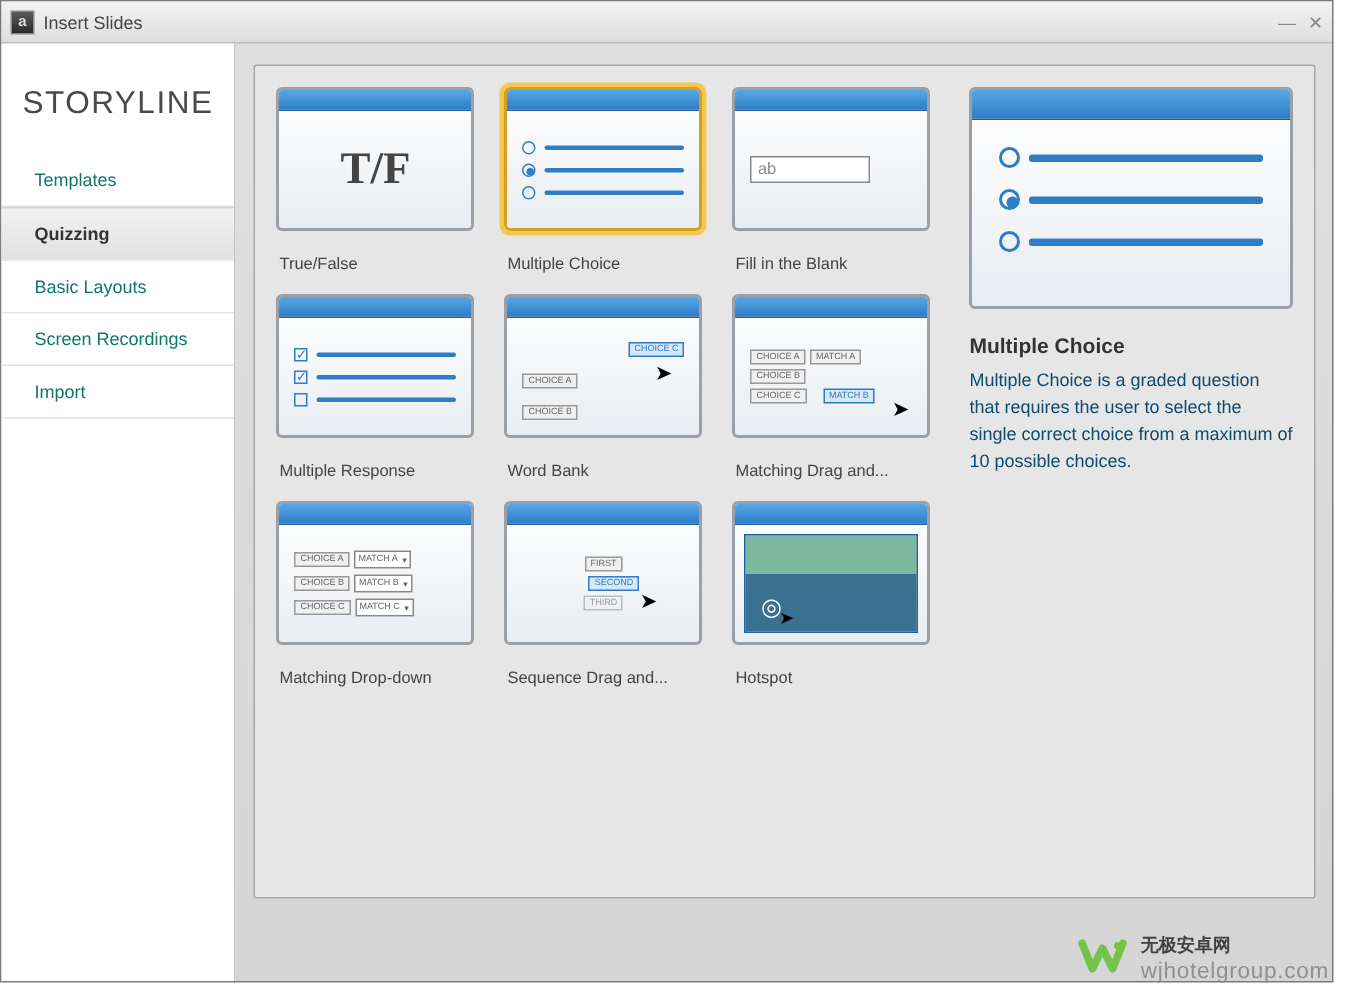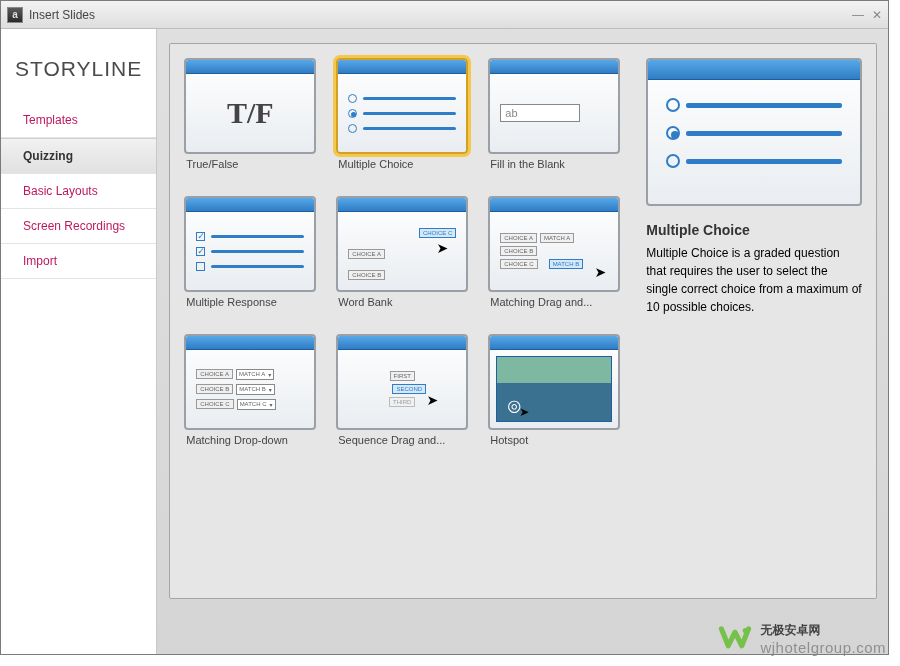--- a/index.html
+++ b/index.html
@@ -15,7 +15,7 @@
 
 .sidebar { width: 174px; background: #fff; border-right: 1px solid #c8c8c8; padding-top: 12px; }
 .logo { font-size: 21px; font-weight: 400; letter-spacing: 1px; color: #4a4a4a; padding: 16px 14px 22px; }
-.nav-item { padding: 10px 22px; font-size: 12px; color: #be185d; border-bottom: 1px solid #e4e4e4; cursor: pointer; }
+.nav-item { padding: 10px 22px; font-size: 12px; color: #0f766e; border-bottom: 1px solid #e4e4e4; cursor: pointer; }
 .nav-item.active { background: linear-gradient(#f1f1f1,#e1e1e1); font-weight: bold; color: #333; border-top:1px solid #d0d0d0; }
 
 .main { flex: 1; padding: 14px 12px 10px; position: relative; }

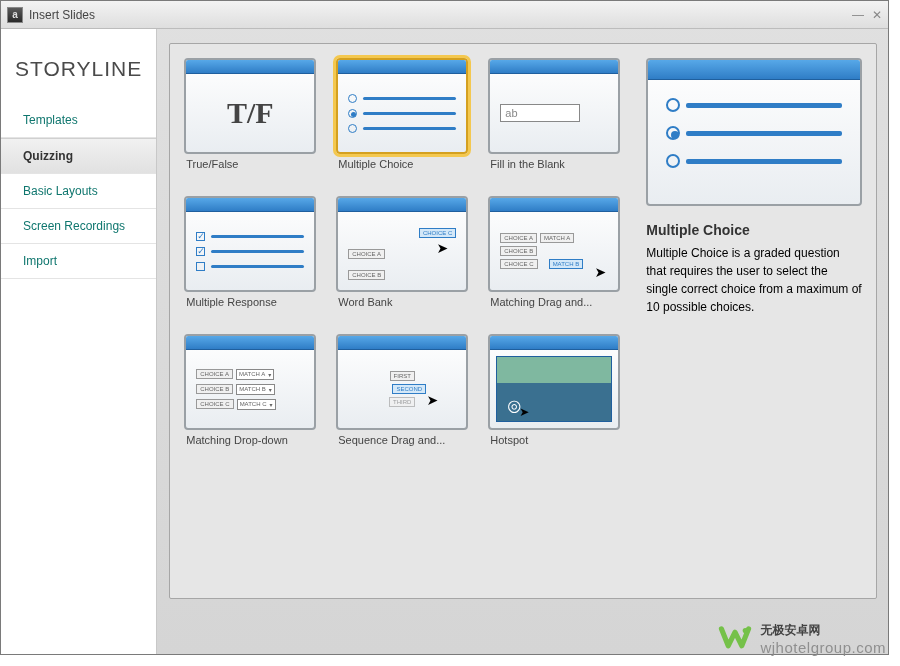--- a/index.html
+++ b/index.html
@@ -30,7 +30,7 @@
 .thumb { width: 132px; height: 96px; border: 2px solid #9aa0a5; border-radius: 4px; background: linear-gradient(#fff,#e9edf1); overflow: hidden; position: relative; }
 .thumb .bar { height: 14px; background: linear-gradient(#57a8e8,#2f7dc6); border-bottom: 1px solid #1f5f9e; }
 .card.selected .thumb { outline: 3px solid #f4c84f; outline-offset: 0; border-color:#d4a020; }
-.card .label { font-size: 11px; color: #444; padding: 4px 2px 0; white-space: nowrap; overflow: hidden; text-overflow: ellipsis; }
+.card .label { font-size: 11px; color: #444; padding: 4px 2px 0; white-space: nowrap; overflow: hidden; text-overflow: ellipsis; margin-top: 12px; }
 
 .thumb-body { padding: 8px 10px; height: calc(100% - 14px); display:flex; flex-direction:column; justify-content:center; gap:6px; }
 

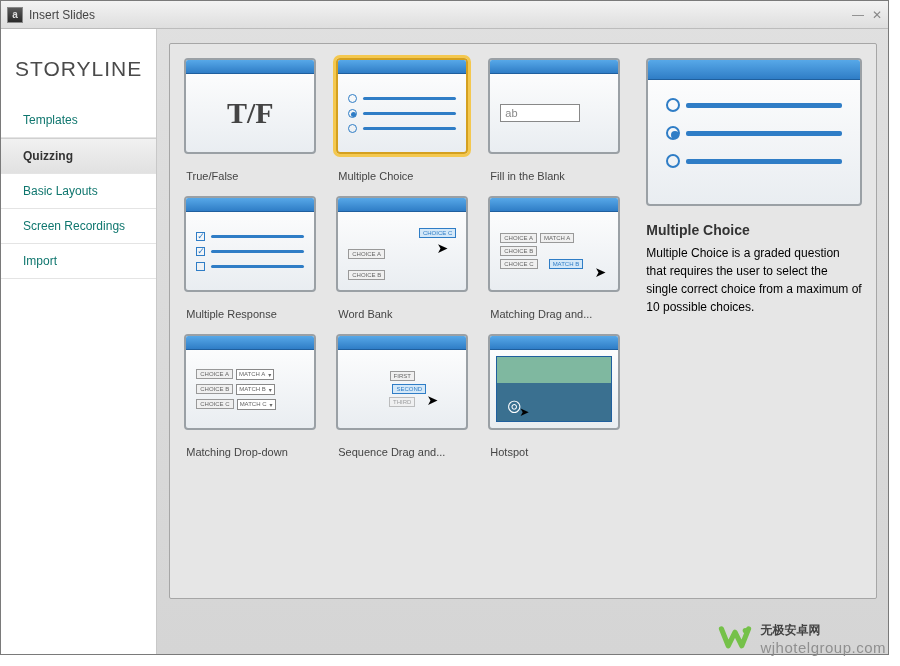--- a/index.html
+++ b/index.html
@@ -63,7 +63,7 @@
 .preview-thumb .opt-row .radio.filled::after { width:8px; height:8px; margin:3px; }
 .preview-thumb .line { height:5px; }
 .preview h3 { font-size:14px; font-weight:bold; color:#333; margin:16px 0 6px; }
-.preview p { font-size:12px; color:#000000; line-height:1.5; max-width:216px; }
+.preview p { font-size:12px; color:#0c4a6e; line-height:1.5; max-width:216px; }
 
 .watermark { position:absolute; right:14px; bottom:10px; display:flex; align-items:center; gap:8px; opacity:.9; }
 .watermark .w-icon { width:34px; height:34px; position:relative; }

